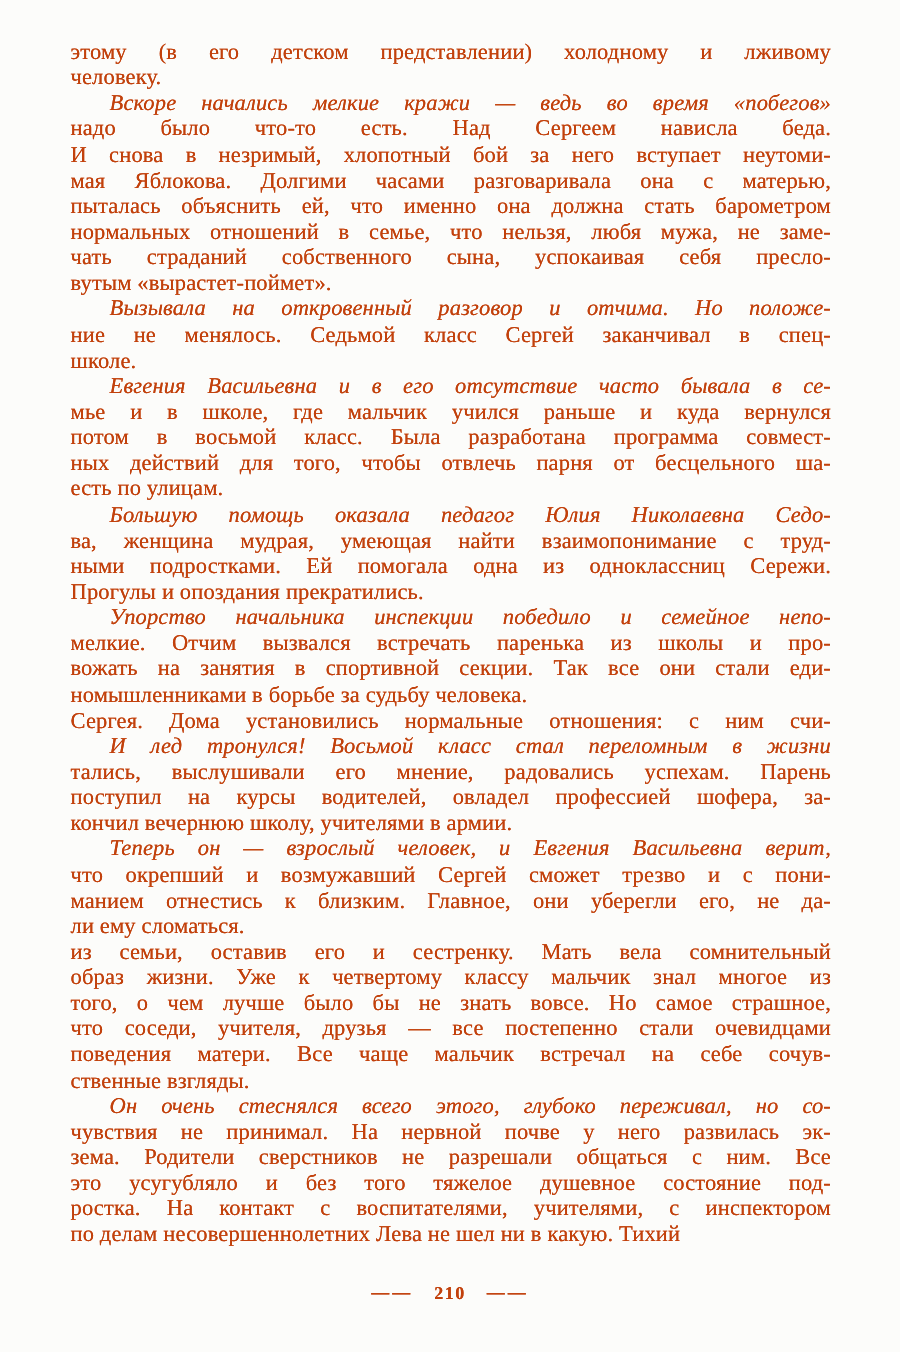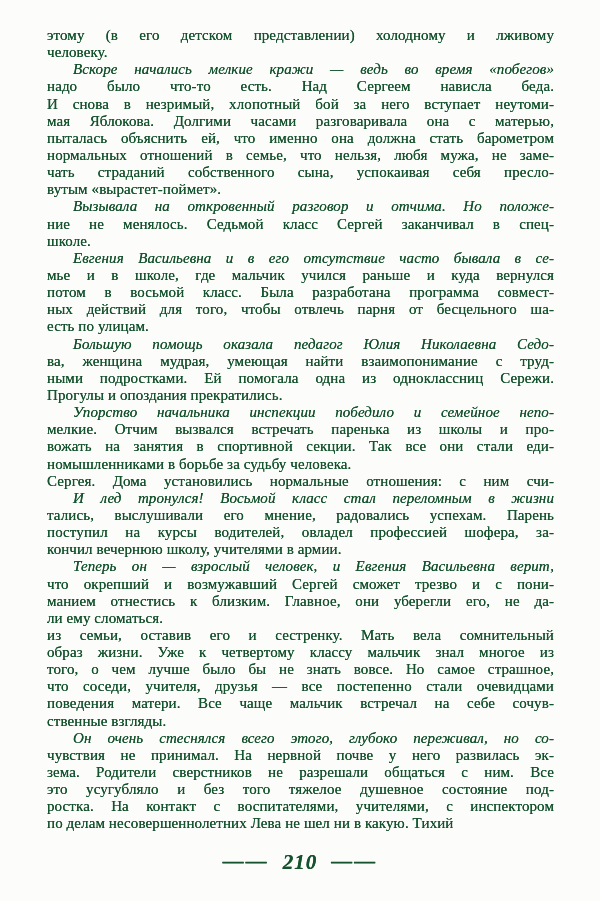--- a/index.html
+++ b/index.html
@@ -18,7 +18,7 @@
     height: 901px;
     background: #fcfcfa;
     font-family: "Liberation Serif", serif;
-    color: #14532d;
+    color: #c2410c;
   }
   .text-block {
     position: absolute;

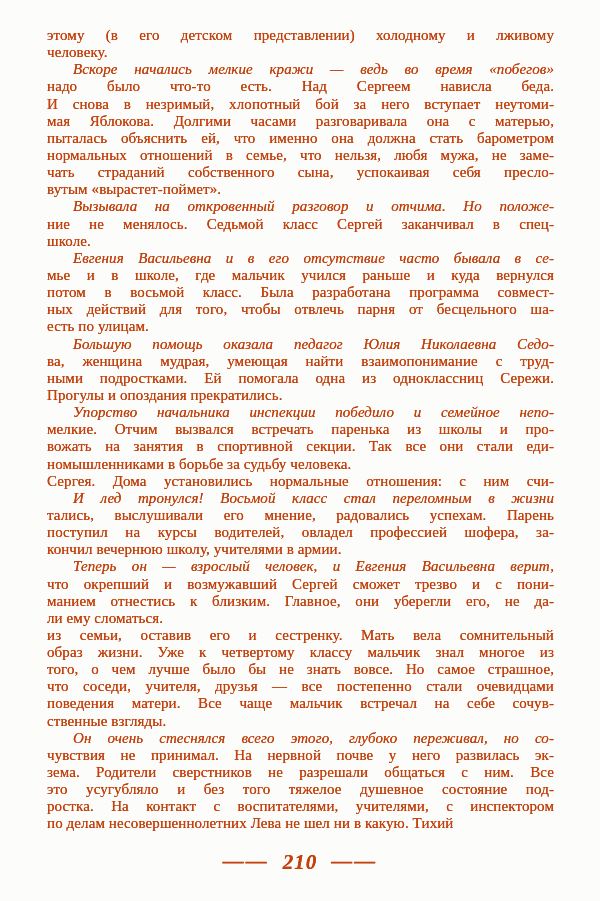--- a/index.html
+++ b/index.html
@@ -55,10 +55,9 @@
     height: 22px;
     line-height: 22px;
     text-align: center;
-    font-size: 21px;
+    font-size: 12px;
     font-weight: bold;
     text-shadow: 0 0 0.35px currentColor;
-    font-style: italic;
   }
   .footer .dash {
     letter-spacing: 2px;

